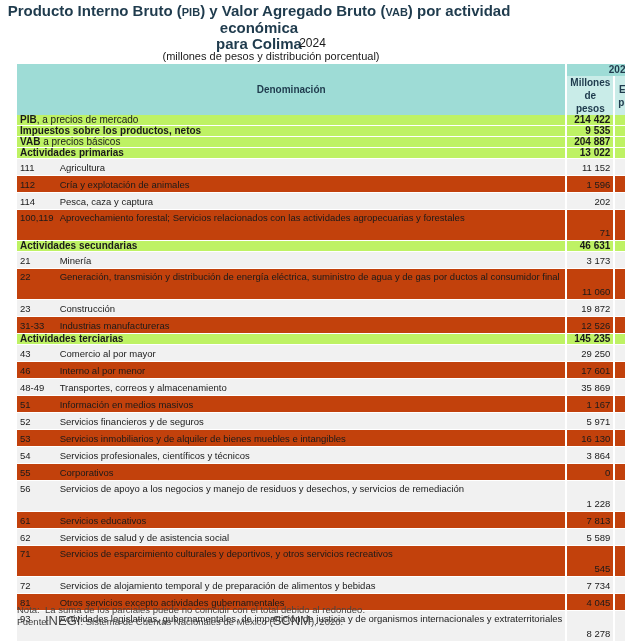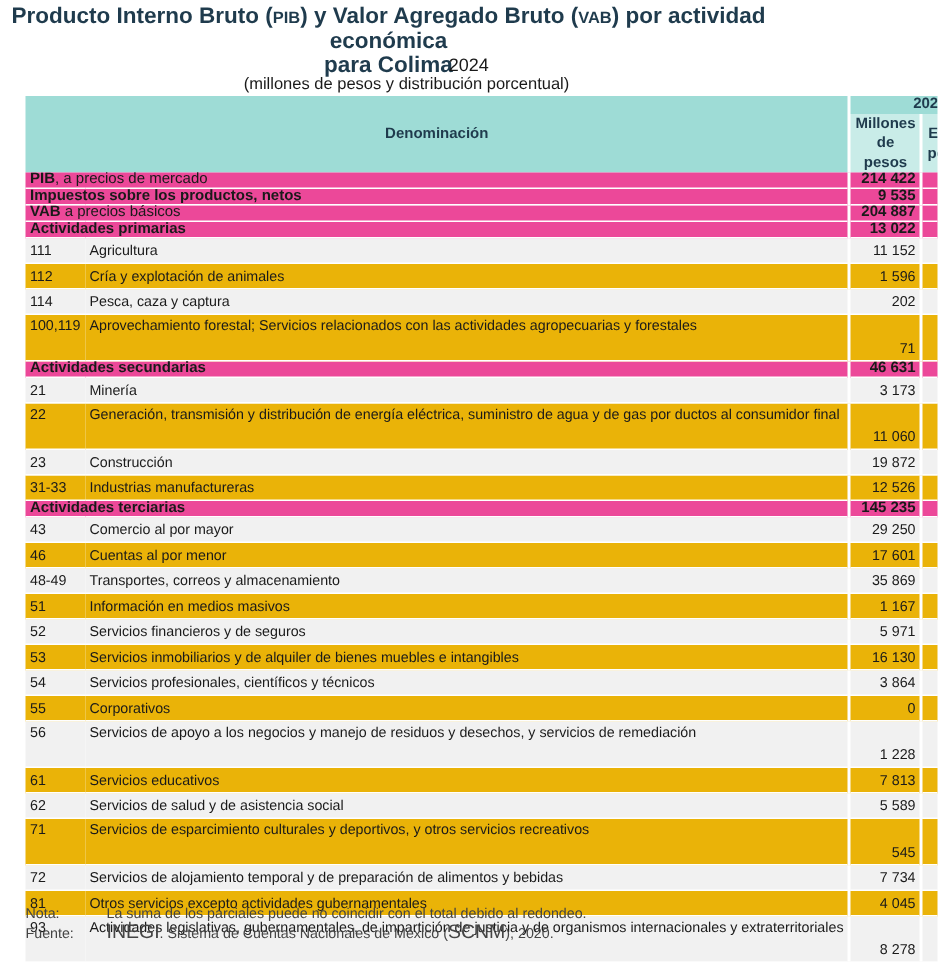--- a/index.html
+++ b/index.html
@@ -17,7 +17,7 @@
   .hd-year { border-left: 2px solid #fff; }
   td.num { text-align: right; width: 58px; border-left: 2px solid #fff; }
   td.pct { text-align: right; width: 84px; border-left: 2px solid #fff; }
-  tr.agg td { background: #ec4899; font-weight: bold; height: 10px; line-height: 10px; border-bottom: 1px solid #fff; }
+  tr.agg td { background: #bef264; font-weight: bold; height: 10px; line-height: 10px; border-bottom: 1px solid #fff; }
   tr.agg td.lbl .b { font-weight: 900; }
   tr.agg td.lbl .n { font-weight: bold; }
   tr.row td { height: 16px; line-height: 15px; font-size: 9.5px; border-bottom: 1px solid #fff; }

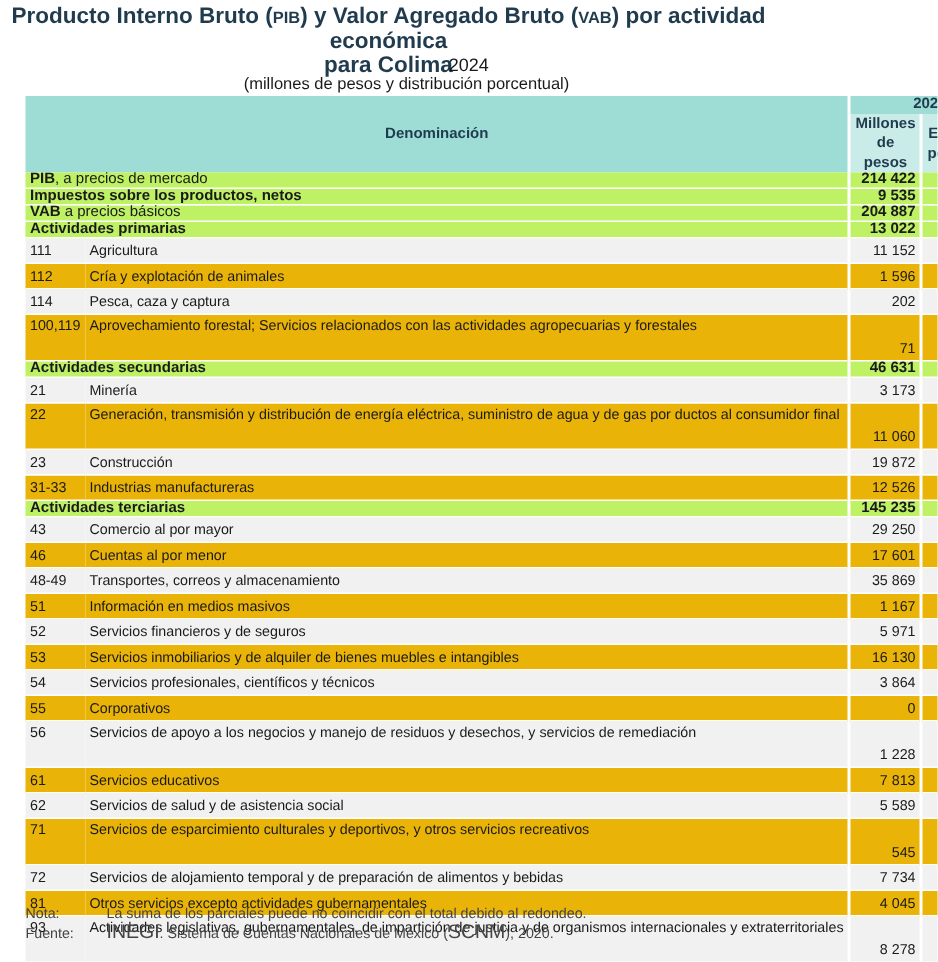--- a/index.html
+++ b/index.html
@@ -22,7 +22,7 @@
   tr.agg td.lbl .n { font-weight: bold; }
   tr.row td { height: 16px; line-height: 15px; font-size: 9.5px; border-bottom: 1px solid #fff; }
   tr.row.odd td { background: #f1f1f1; }
-  tr.row.even td { background: #eab308; margin-left: 19px; }
+  tr.row.even td { background: #c2410c; margin-left: 19px; }
   tr.row.tall td { height: 30px; vertical-align: bottom; line-height: 15px; }
   tr.row.tall td.code, tr.row.tall td.desc { vertical-align: top; }
   td.code { width: 39px; }

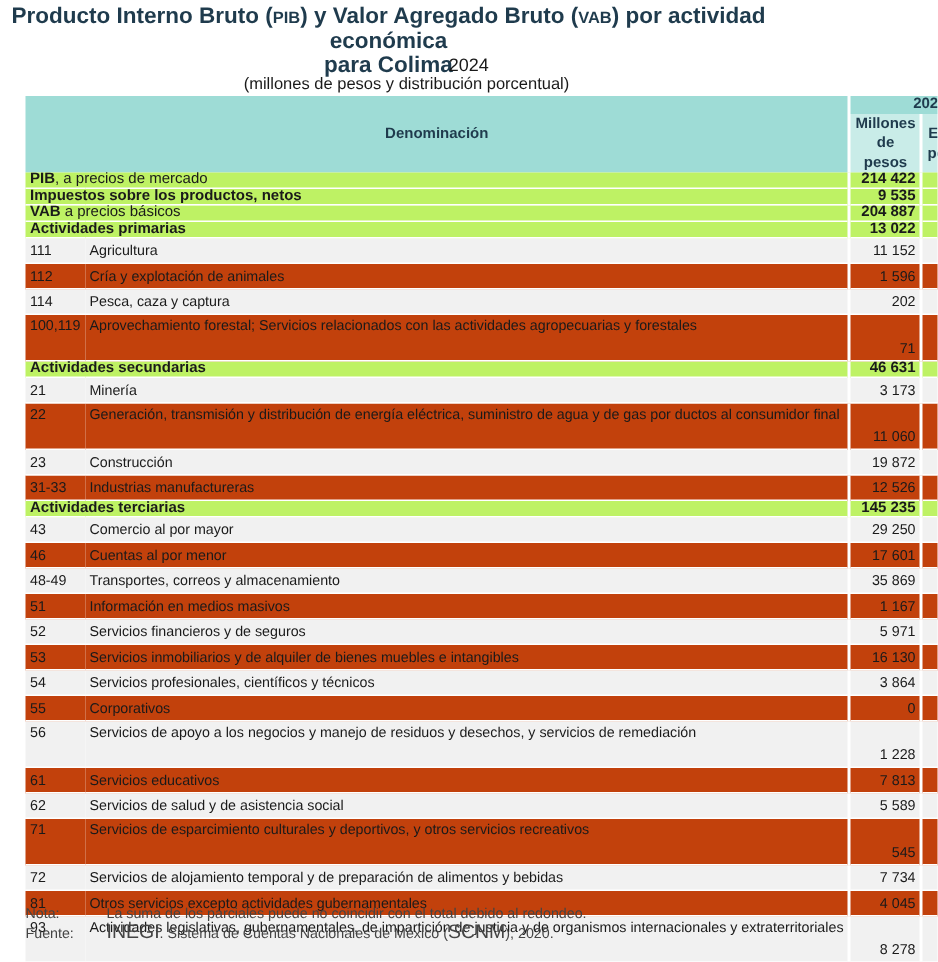--- a/index.html
+++ b/index.html
@@ -139,7 +139,7 @@
       </tr>
       <tr class="row even">
         <td class="code">46</td>
-        <td class="desc">Cuentas al por menor</td>
+        <td class="desc">Interno al por menor</td>
         <td class="num">17 601</td>
         <td class="pct">8.4</td>
       </tr>

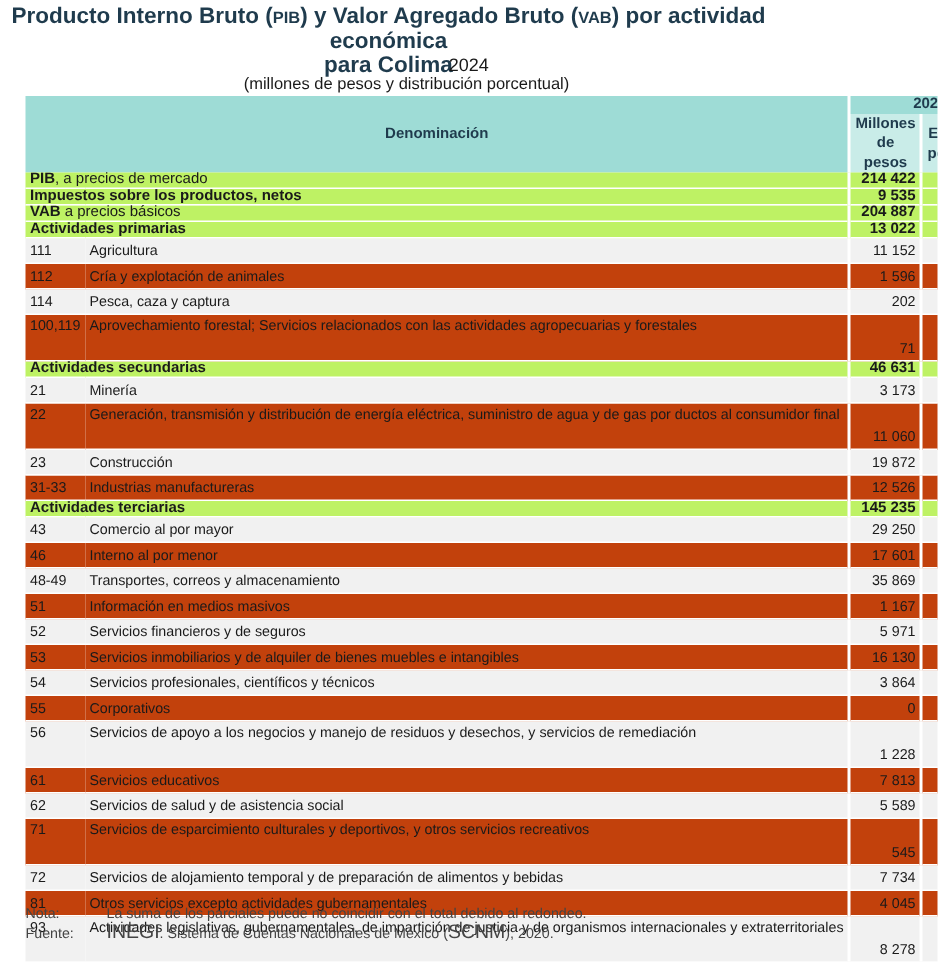--- a/index.html
+++ b/index.html
@@ -28,7 +28,7 @@
   td.code { width: 39px; }
   td.desc { white-space: normal; }
   .notes { position: absolute; left: 17px; top: 604px; font-size: 9.5px; line-height: 11px; color: #444; }
-  .notes .k { display: inline-block; width: 54px; }
+  .notes .k { display: inline-block; width: 28px; }
   .notes .sc { font-size: 13px; }
 </style>
 </head>

